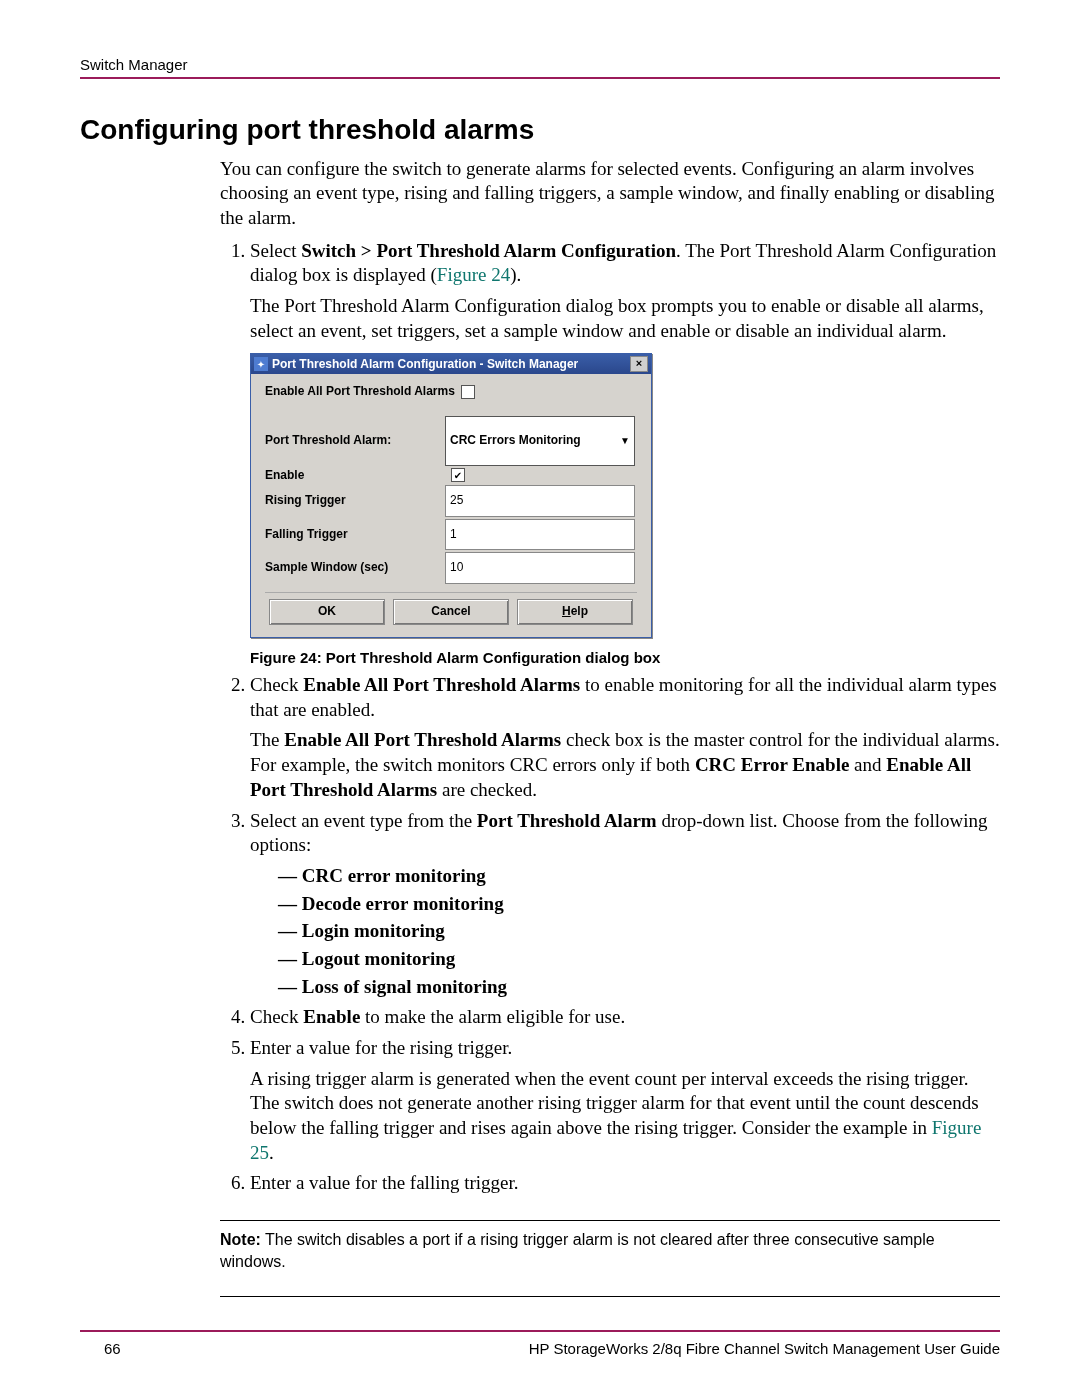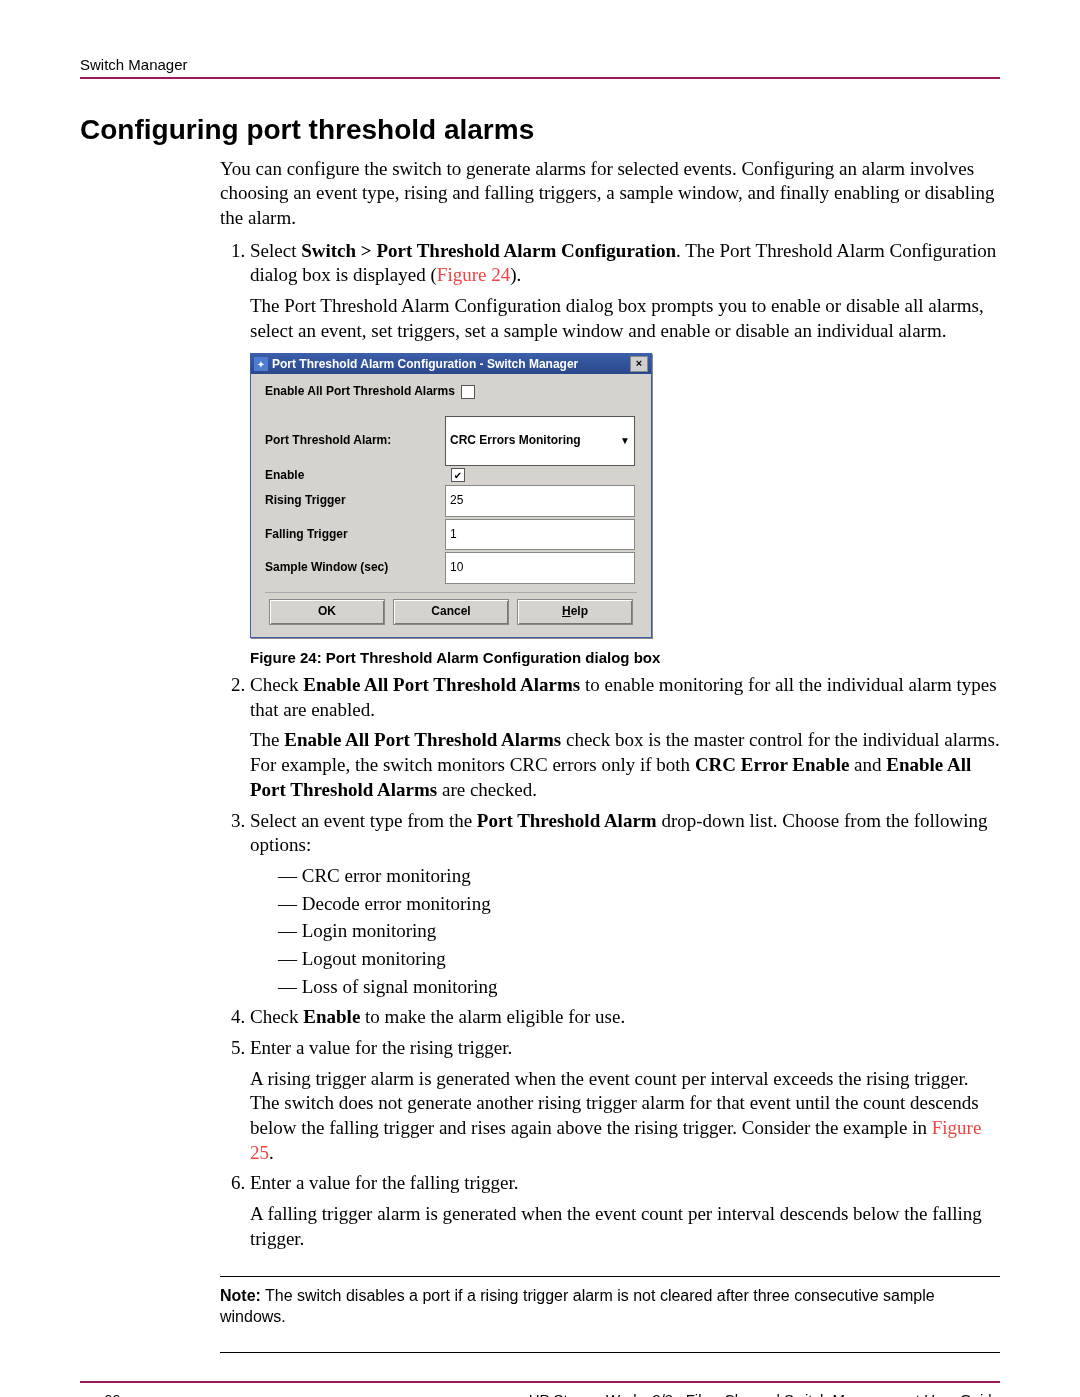--- a/index.html
+++ b/index.html
@@ -56,7 +56,7 @@
     margin-top: 6px;
   }
   .link {
-    color: #ef4444;
+    color: #0f766e;
   }
   .dash-list {
     list-style: none;

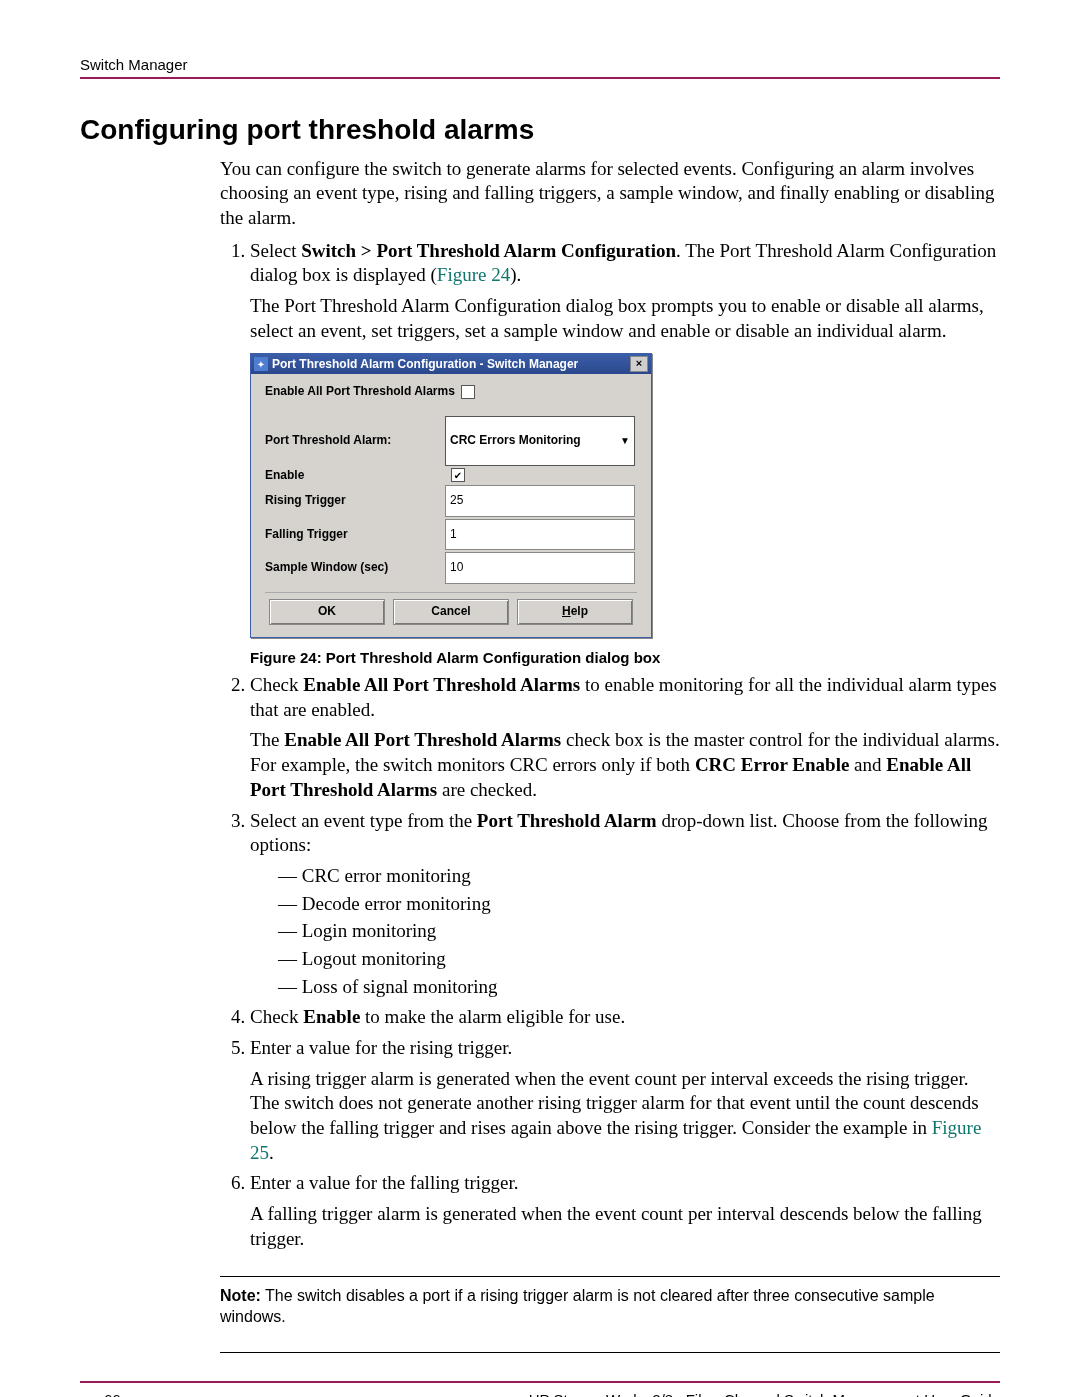--- a/index.html
+++ b/index.html
@@ -62,6 +62,7 @@
     list-style: none;
     padding-left: 28px;
     margin: 6px 0 4px 0;
+    font-weight: bold;
   }
   .dash-list li::before {
     content: "— ";

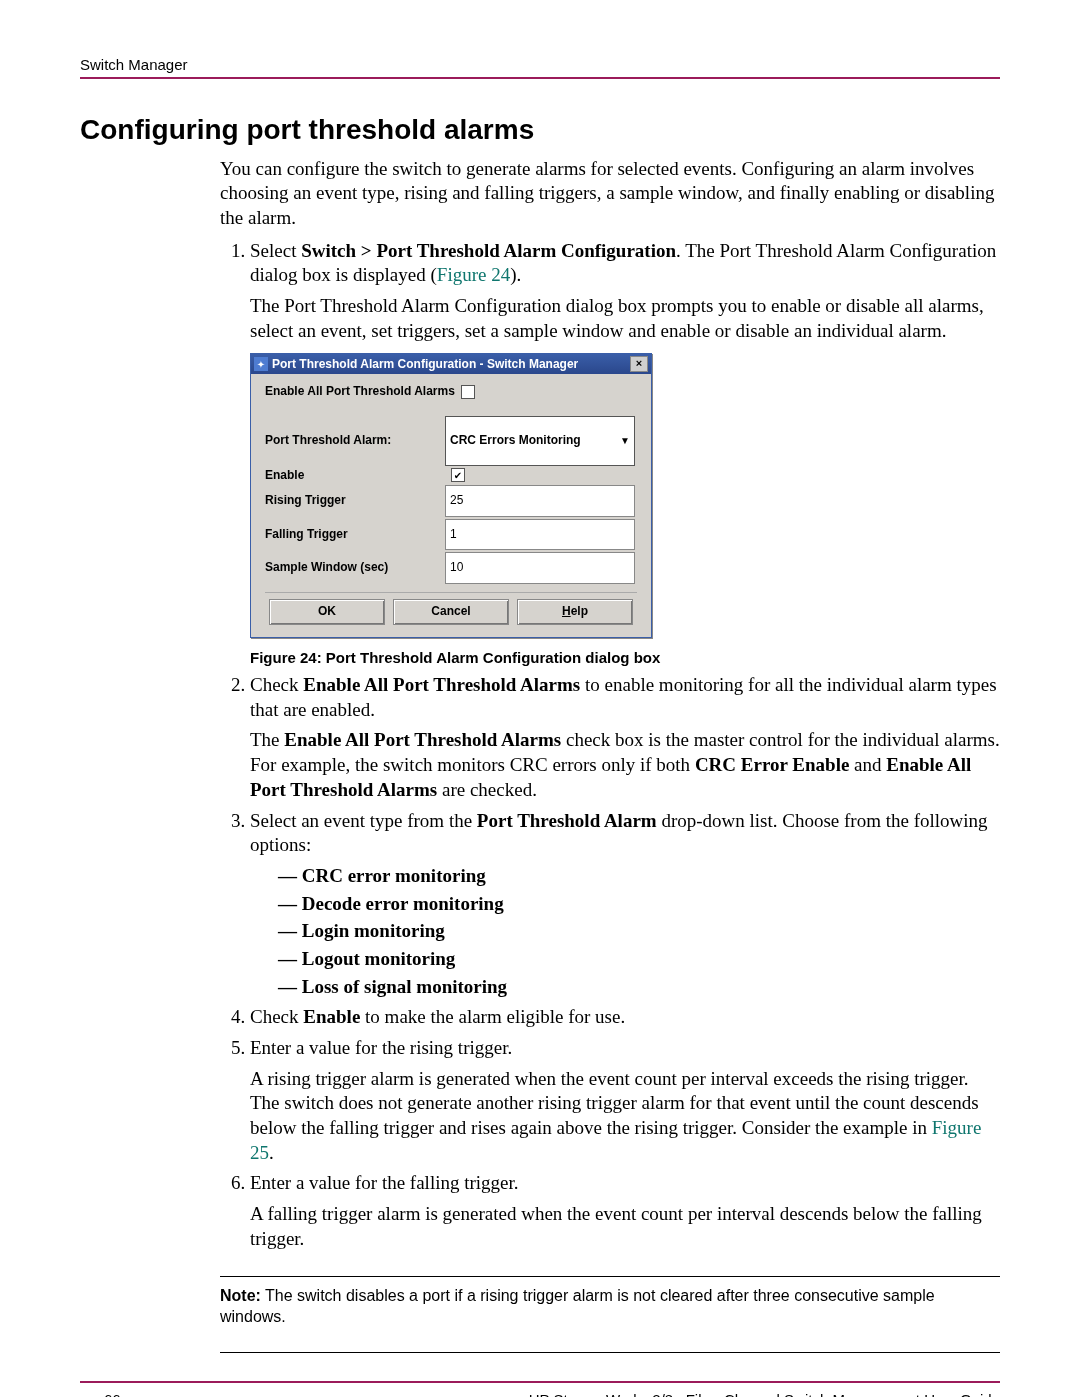--- a/index.html
+++ b/index.html
@@ -293,7 +293,6 @@
 
       <li>
         <span>Enter a value for the falling trigger.</span>
-        <div class="aftermatter">A falling trigger alarm is generated when the event count per interval descends below the falling trigger.</div>
       </li>
     </ol>
 

